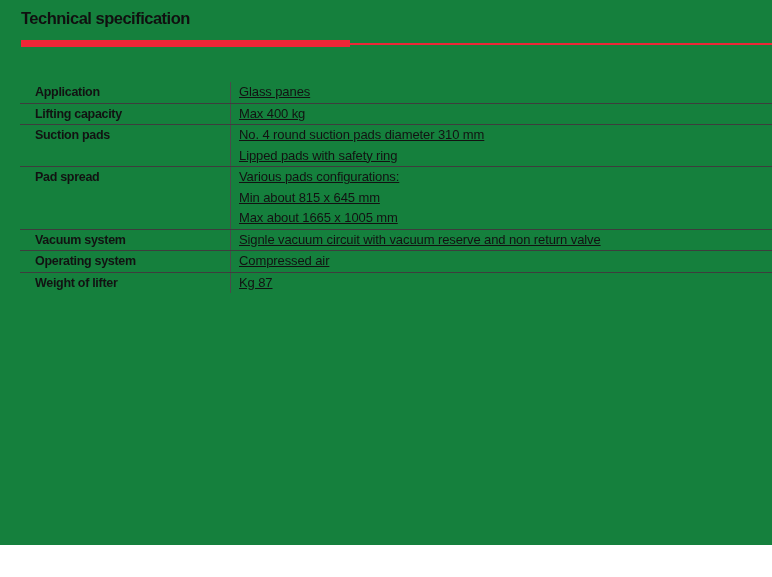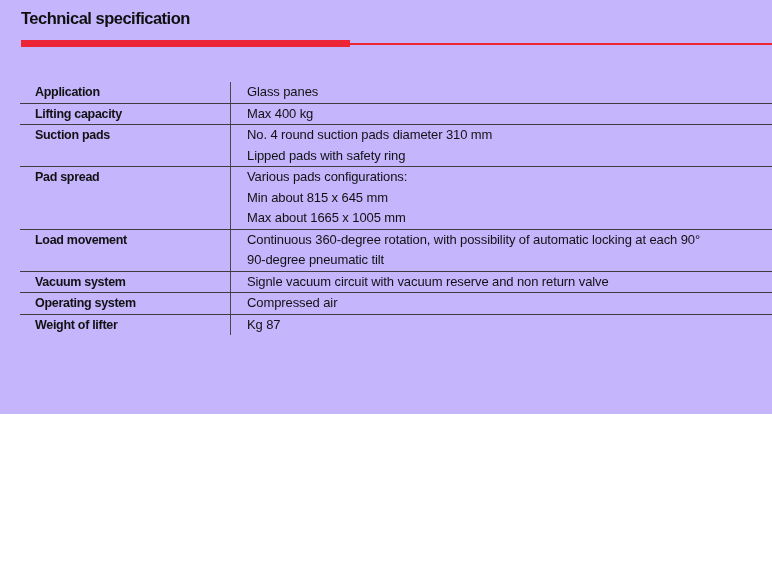--- a/index.html
+++ b/index.html
@@ -10,9 +10,9 @@
   }
   .page {
     position: relative;
-    width: 772px; height: 414px;
+    width: 772px; height: 545px;
     overflow: hidden;
-    background: #c4b5fd;
+    background: #15803d;
   }
   .page-title {
     position: absolute;

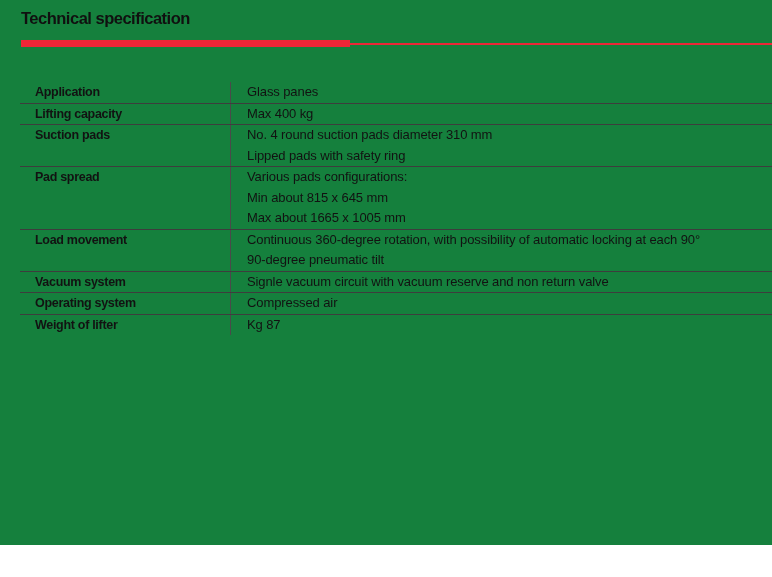--- a/index.html
+++ b/index.html
@@ -56,12 +56,13 @@
     margin-top: 32px;
   }
   .spec-table td.spec-values {
-    padding: 0 6px 0 16px;
+    padding: 0 6px 0 8px;
     vertical-align: top;
     font-size: 13px;
     letter-spacing: -0.1px;
     border-left: 1px solid #4a4a4a;
     border-bottom: 1.5px solid #3d3d3d;
+    text-decoration: underline;
   }
   .spec-table tr:last-child th.spec-label,
   .spec-table tr:last-child td.spec-values {

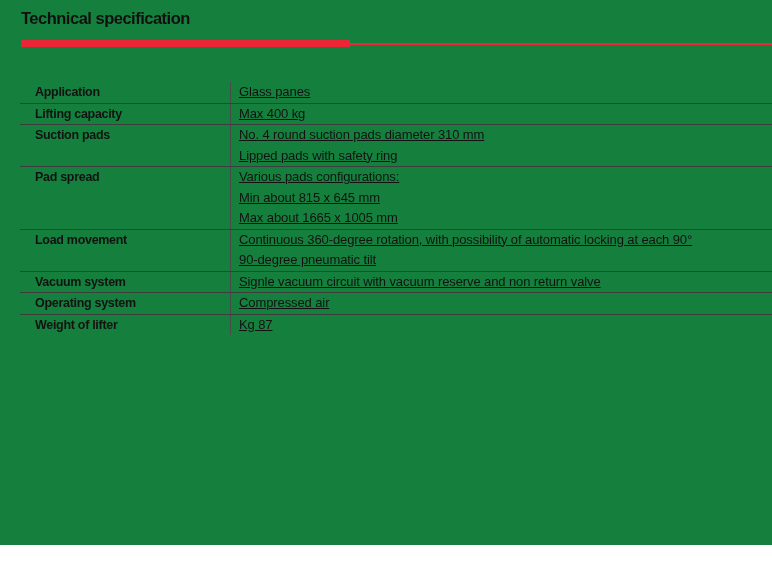--- a/index.html
+++ b/index.html
@@ -122,13 +122,6 @@
           </td>
     </tr>
 
-    <tr class="spec-row">
-      <th class="spec-label">Load movement</th>
-      <td class="spec-values">
-            <div class="value-line">Continuous 360-degree rotation, with possibility of automatic locking at each 90°</div>
-            <div class="value-line">90-degree pneumatic tilt</div>
-          </td>
-    </tr>
 
     <tr class="spec-row">
       <th class="spec-label">Vacuum system</th>

